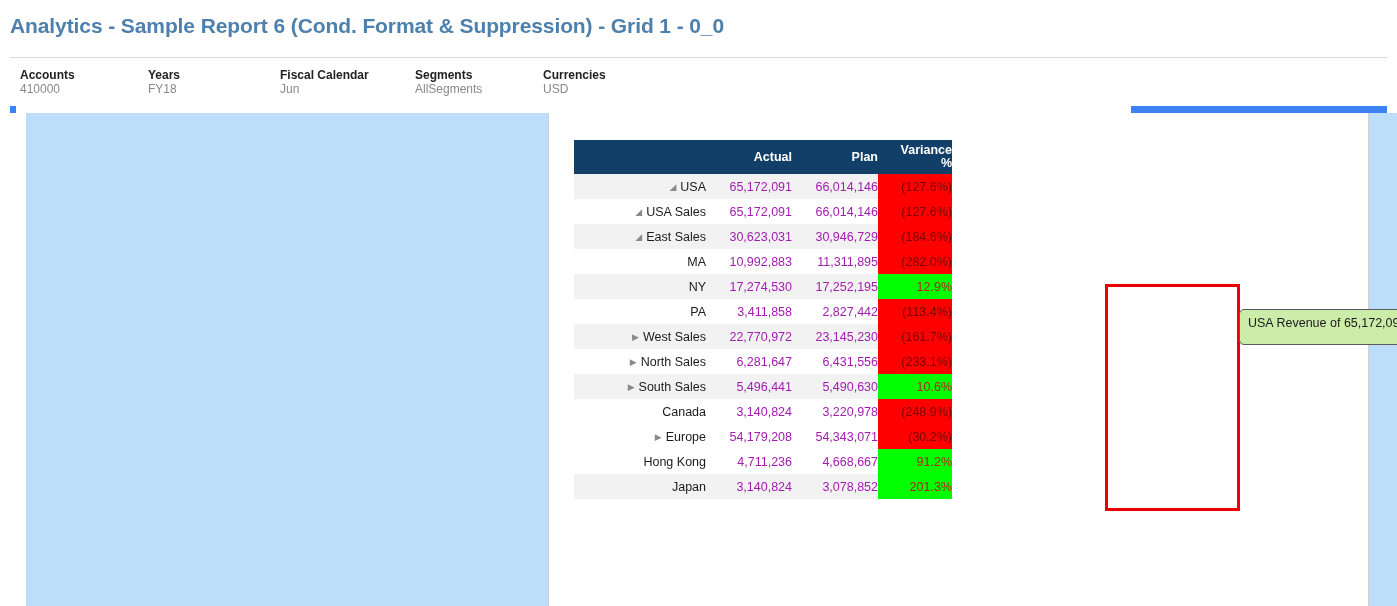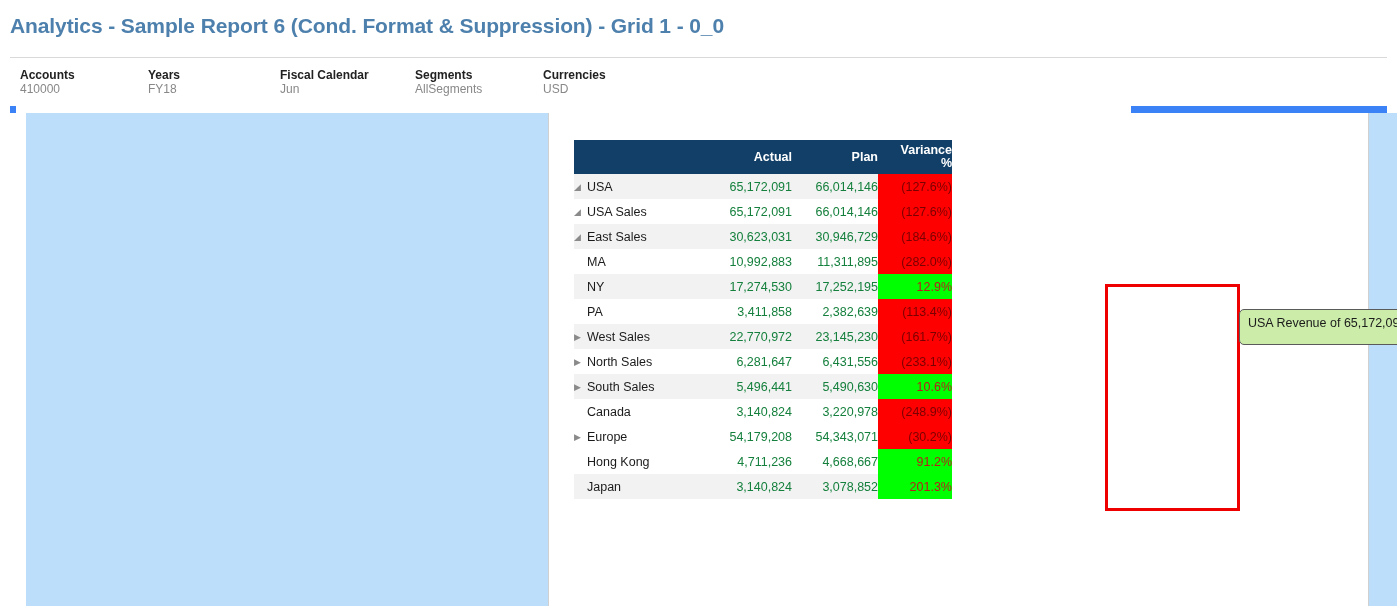--- a/index.html
+++ b/index.html
@@ -70,7 +70,7 @@
   th.var-h{ width:74px; text-align:right; padding-right:0; line-height:13px; }
 
   tbody tr{ height:25px; }
-  tbody td{ height:25px; vertical-align:middle; }
+  tbody td{ height:25px; vertical-align:middle;text-align:right; }
   td.rowlabel{
     width:132px; padding-left:6px; white-space:nowrap;
     font-size:12.5px; color:#1b1b1b;

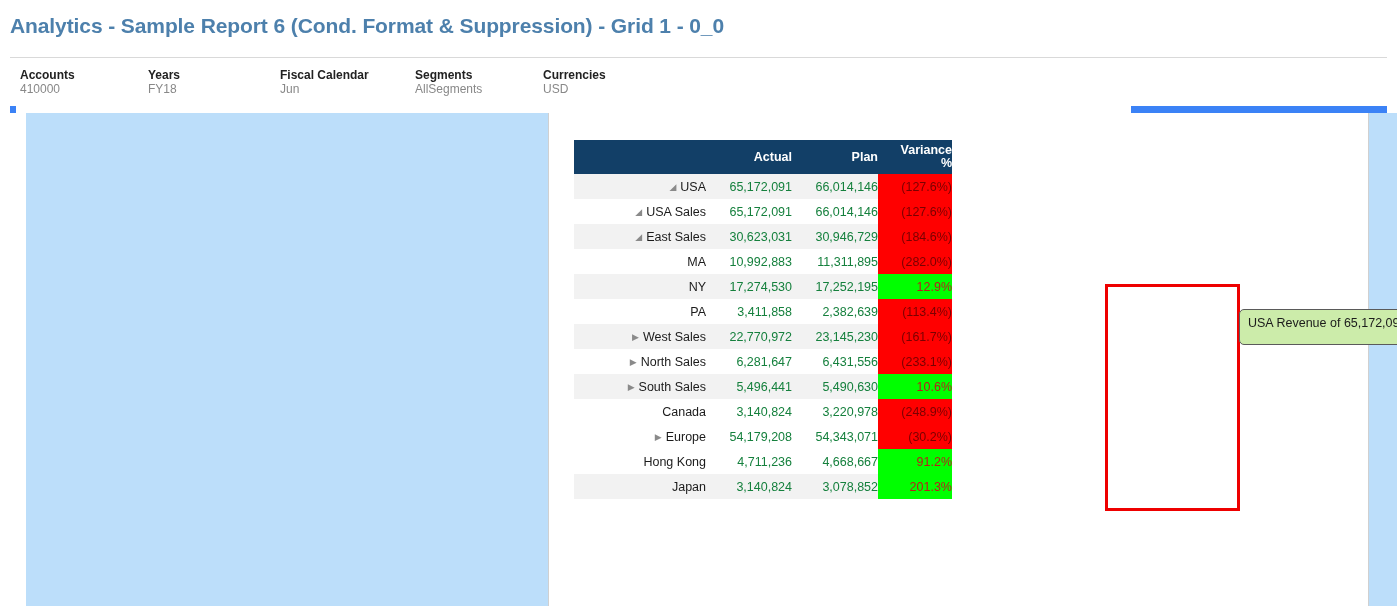--- a/index.html
+++ b/index.html
@@ -77,7 +77,7 @@
   }
   td.num{
     width:86px; text-align:right; padding-right:8px;
-    font-size:12.5px; color:#15803d; white-space:nowrap;
+    font-size:12.5px; color:#a21caf; white-space:nowrap;
   }
   td.var{
     width:74px; text-align:right; padding-right:6px;

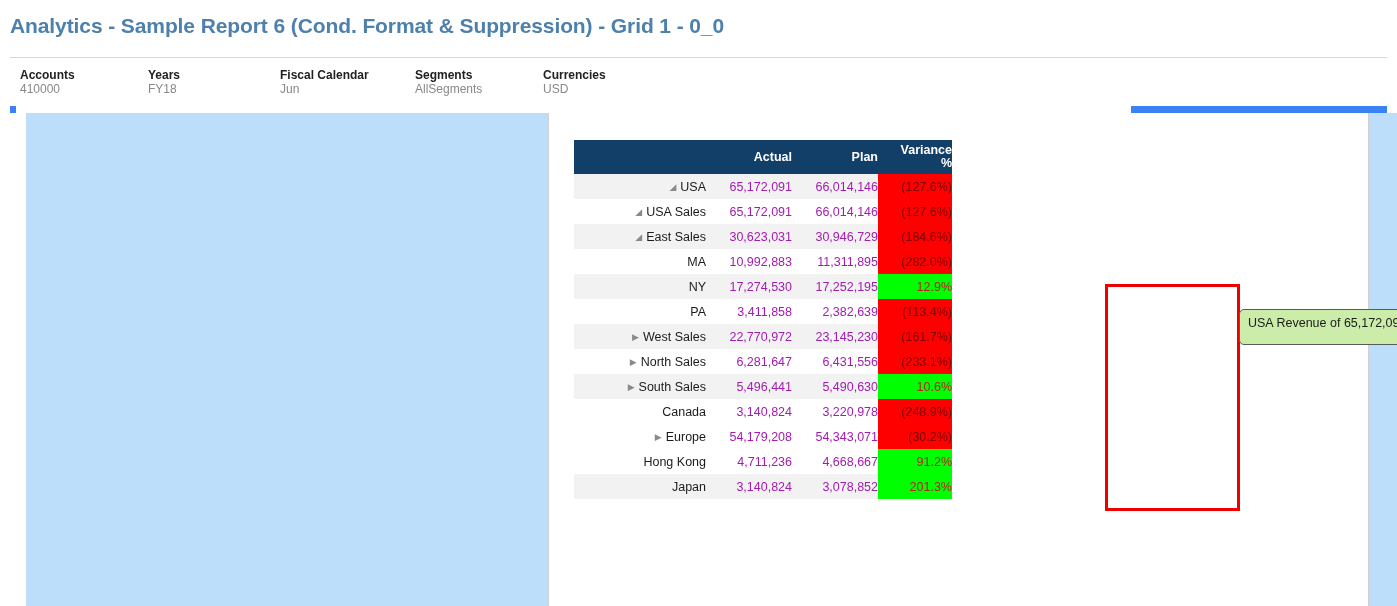--- a/index.html
+++ b/index.html
@@ -211,7 +211,7 @@
           <tr class="even">
             <td class="rowlabel lvl3"><span class="tri blank">&nbsp;</span><span>PA</span></td>
             <td class="num">3,411,858</td>
-            <td class="num">2,382,639</td>
+            <td class="num">2,827,442</td>
             <td class="var red">(113.4%)</td>
           </tr>
           <tr class="odd">

